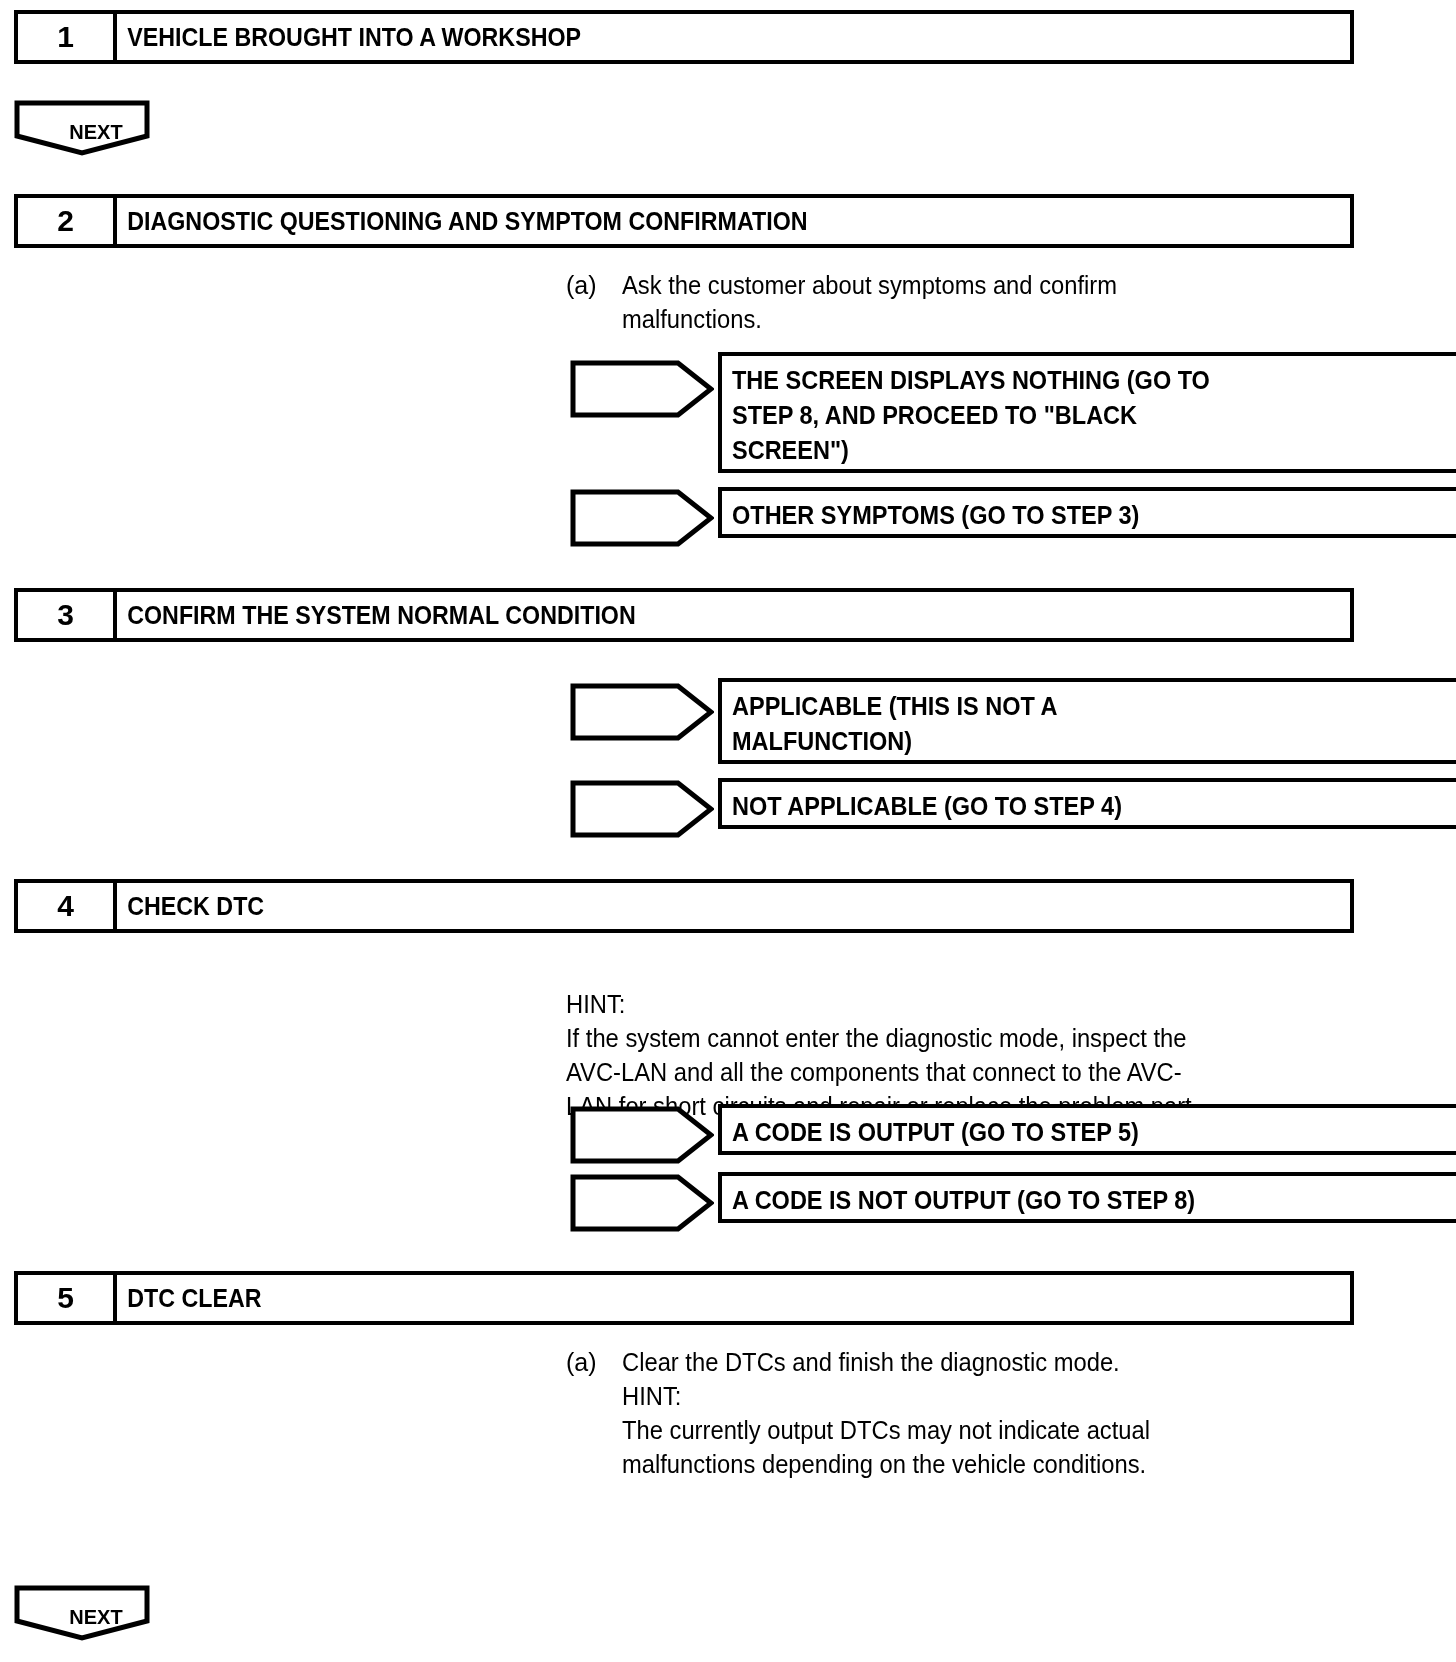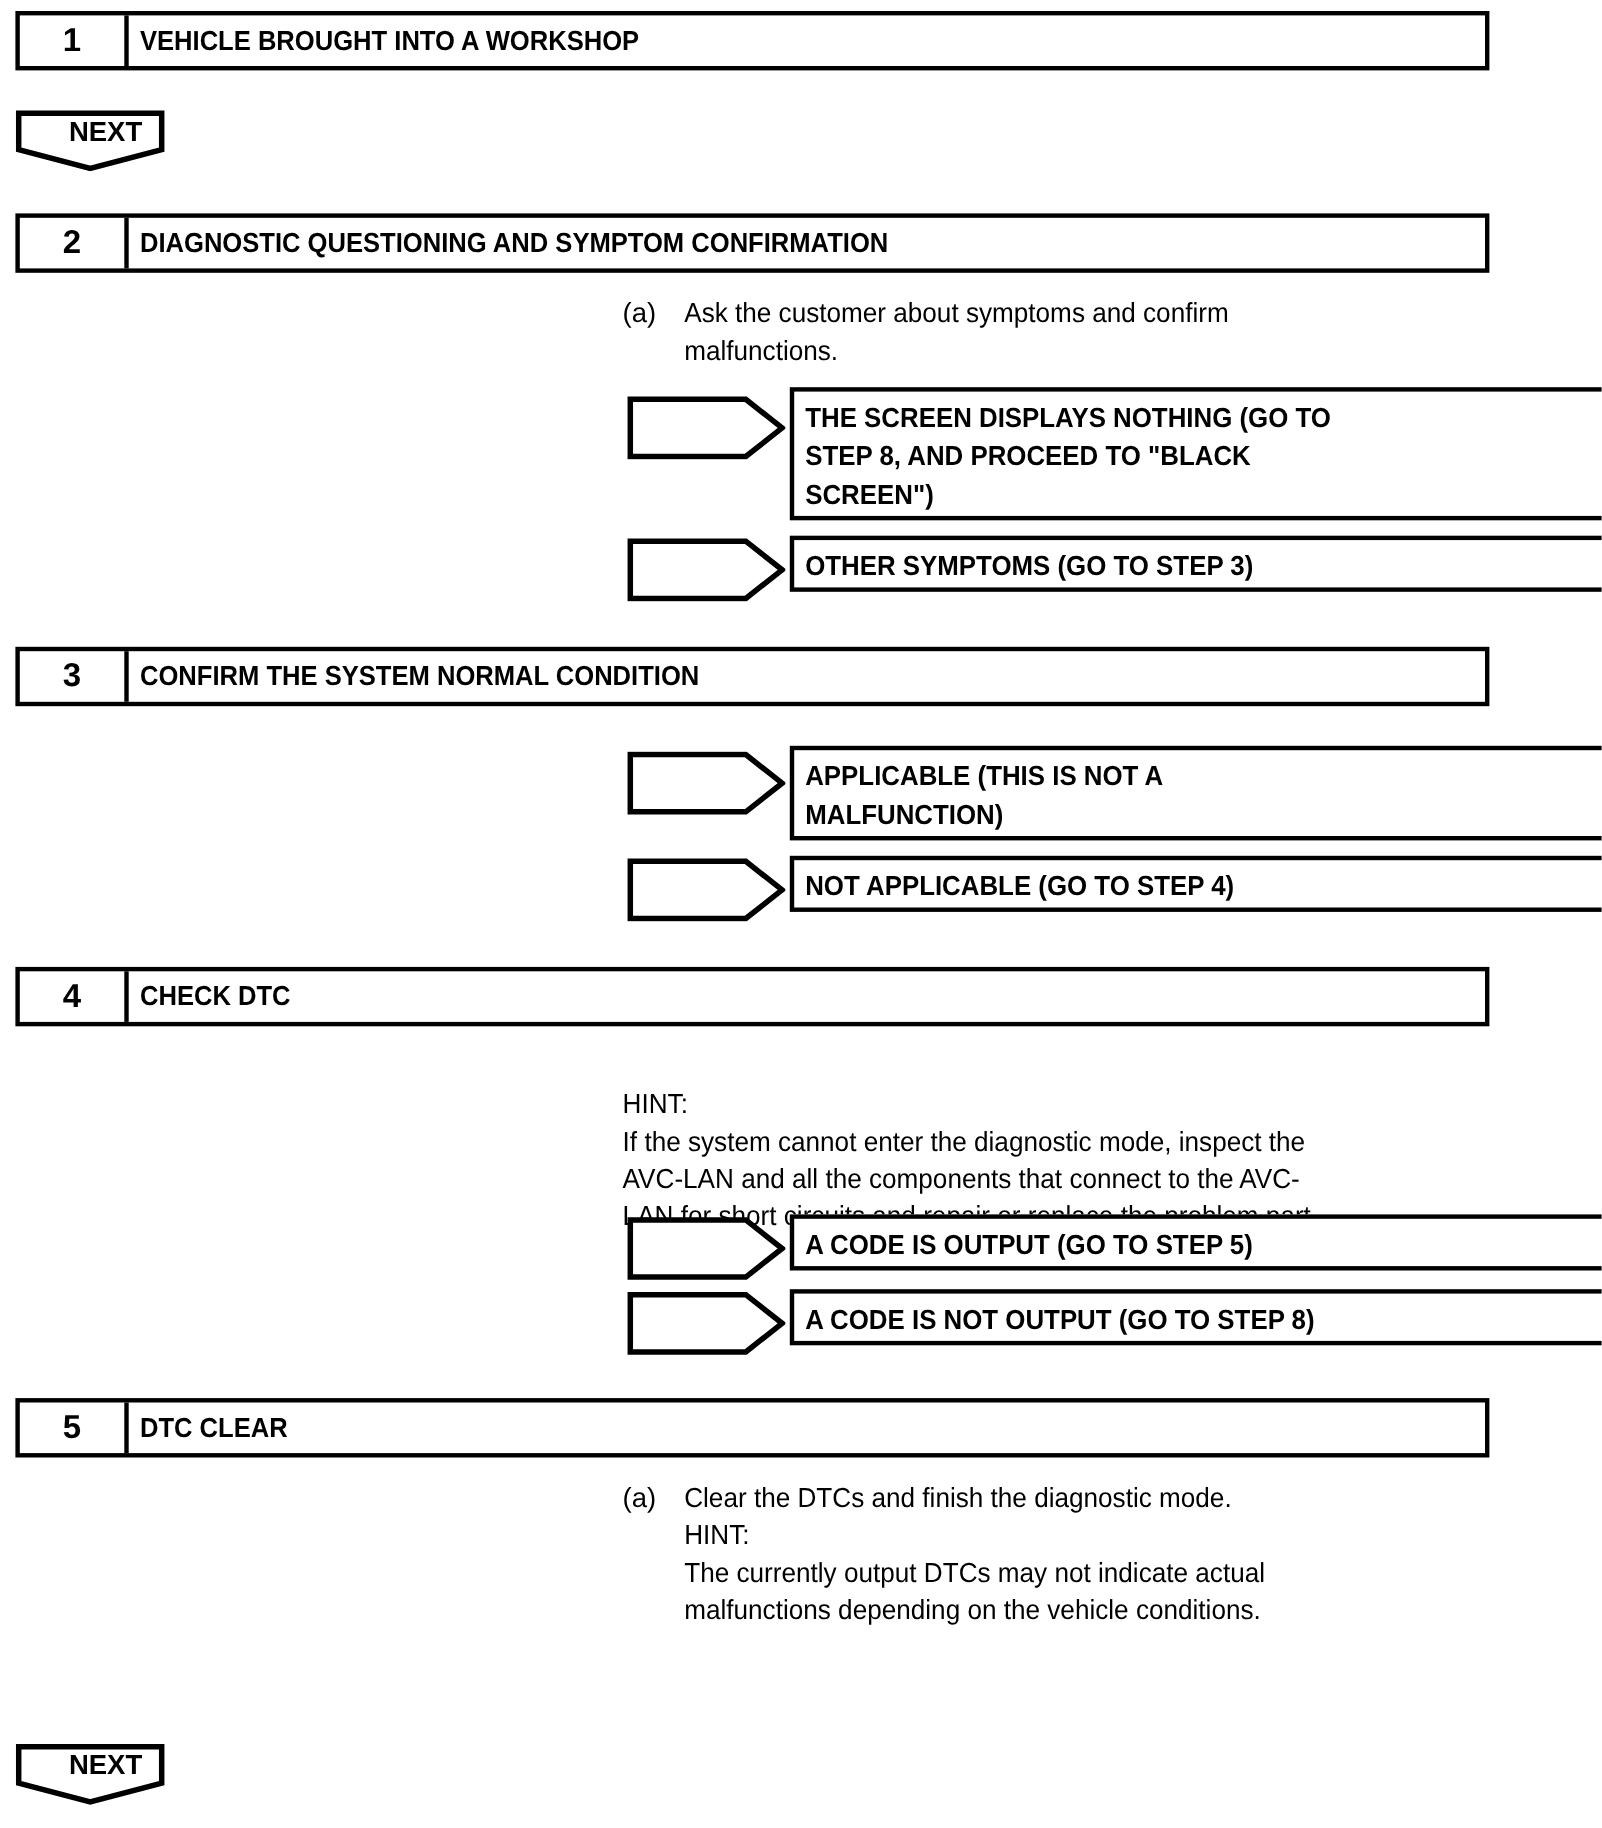--- a/index.html
+++ b/index.html
@@ -63,14 +63,14 @@
   .next-shape svg{display:block;width:136px;height:56px;}
   .next-label{
     position:absolute;
-    left:0;top:0;
+    left:0;top:12px;
     width:164px;
     height:40px;
     display:flex;
     align-items:center;
     justify-content:center;
     font-weight:bold;
-    font-size:25px;
+    font-size:20px;
     font-stretch:condensed;
     line-height:1;
     pointer-events:none;

